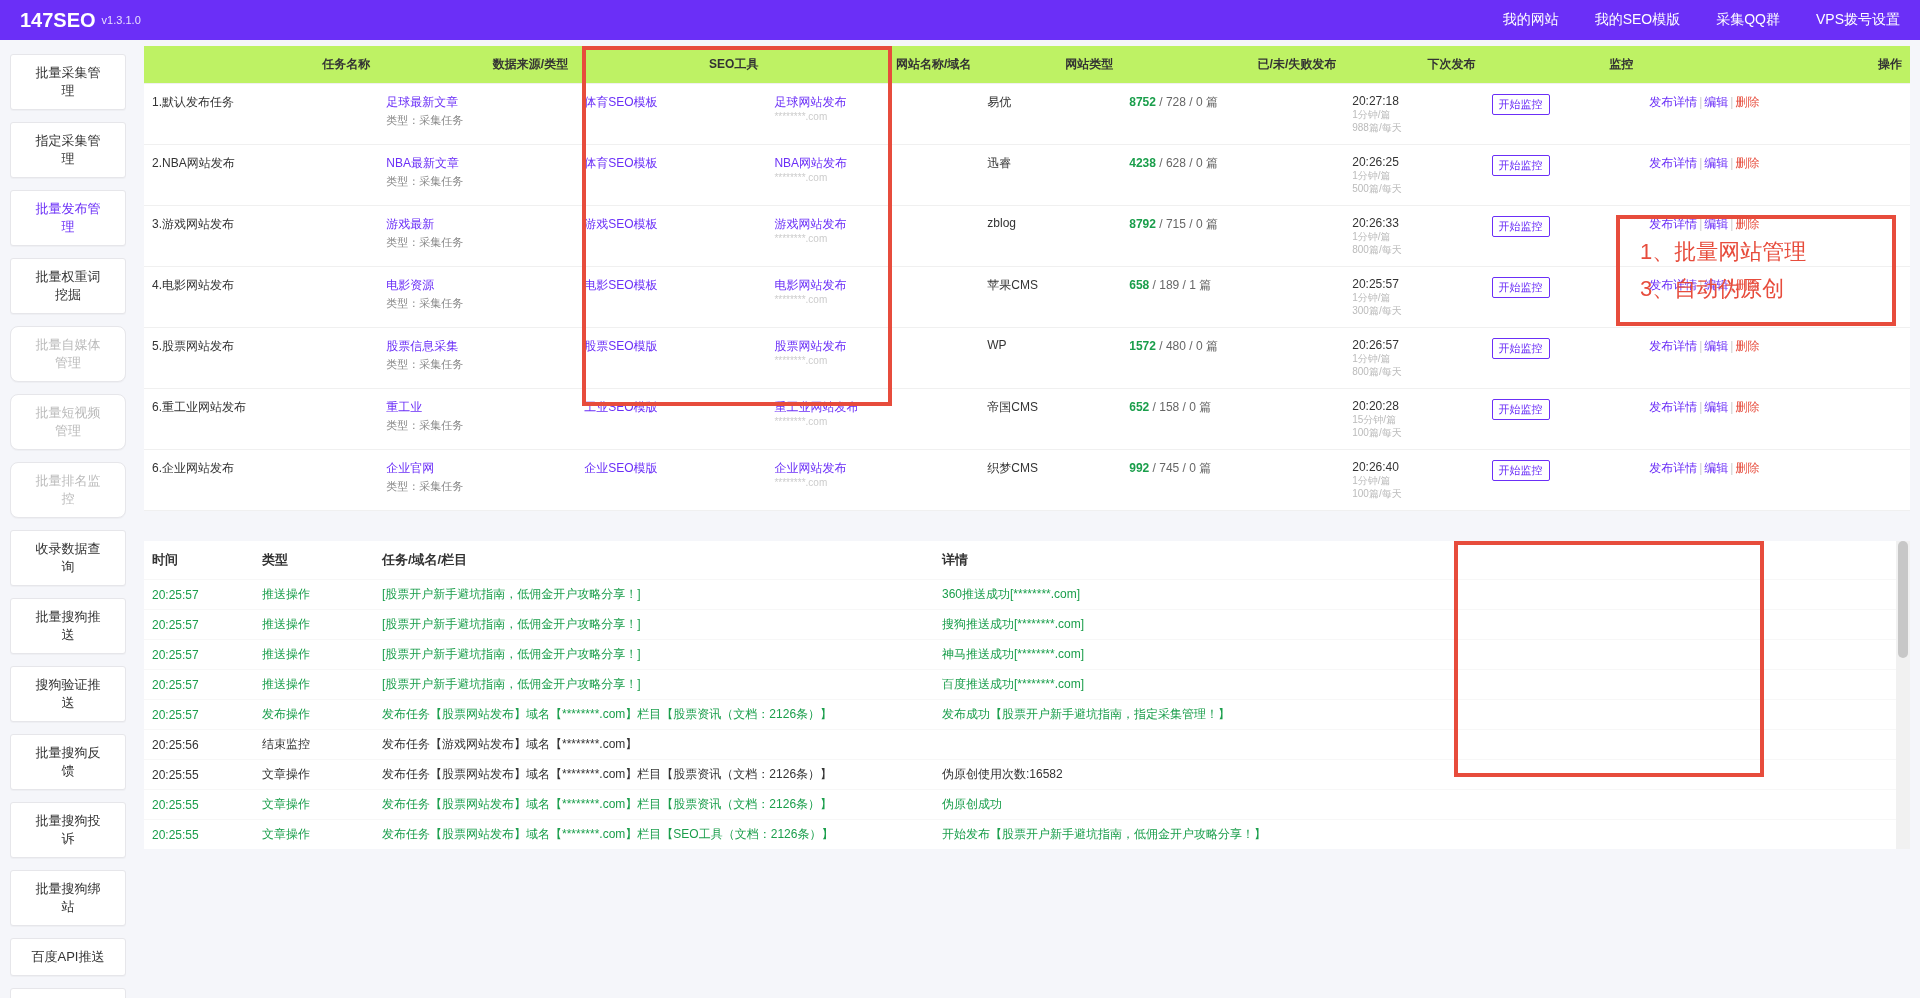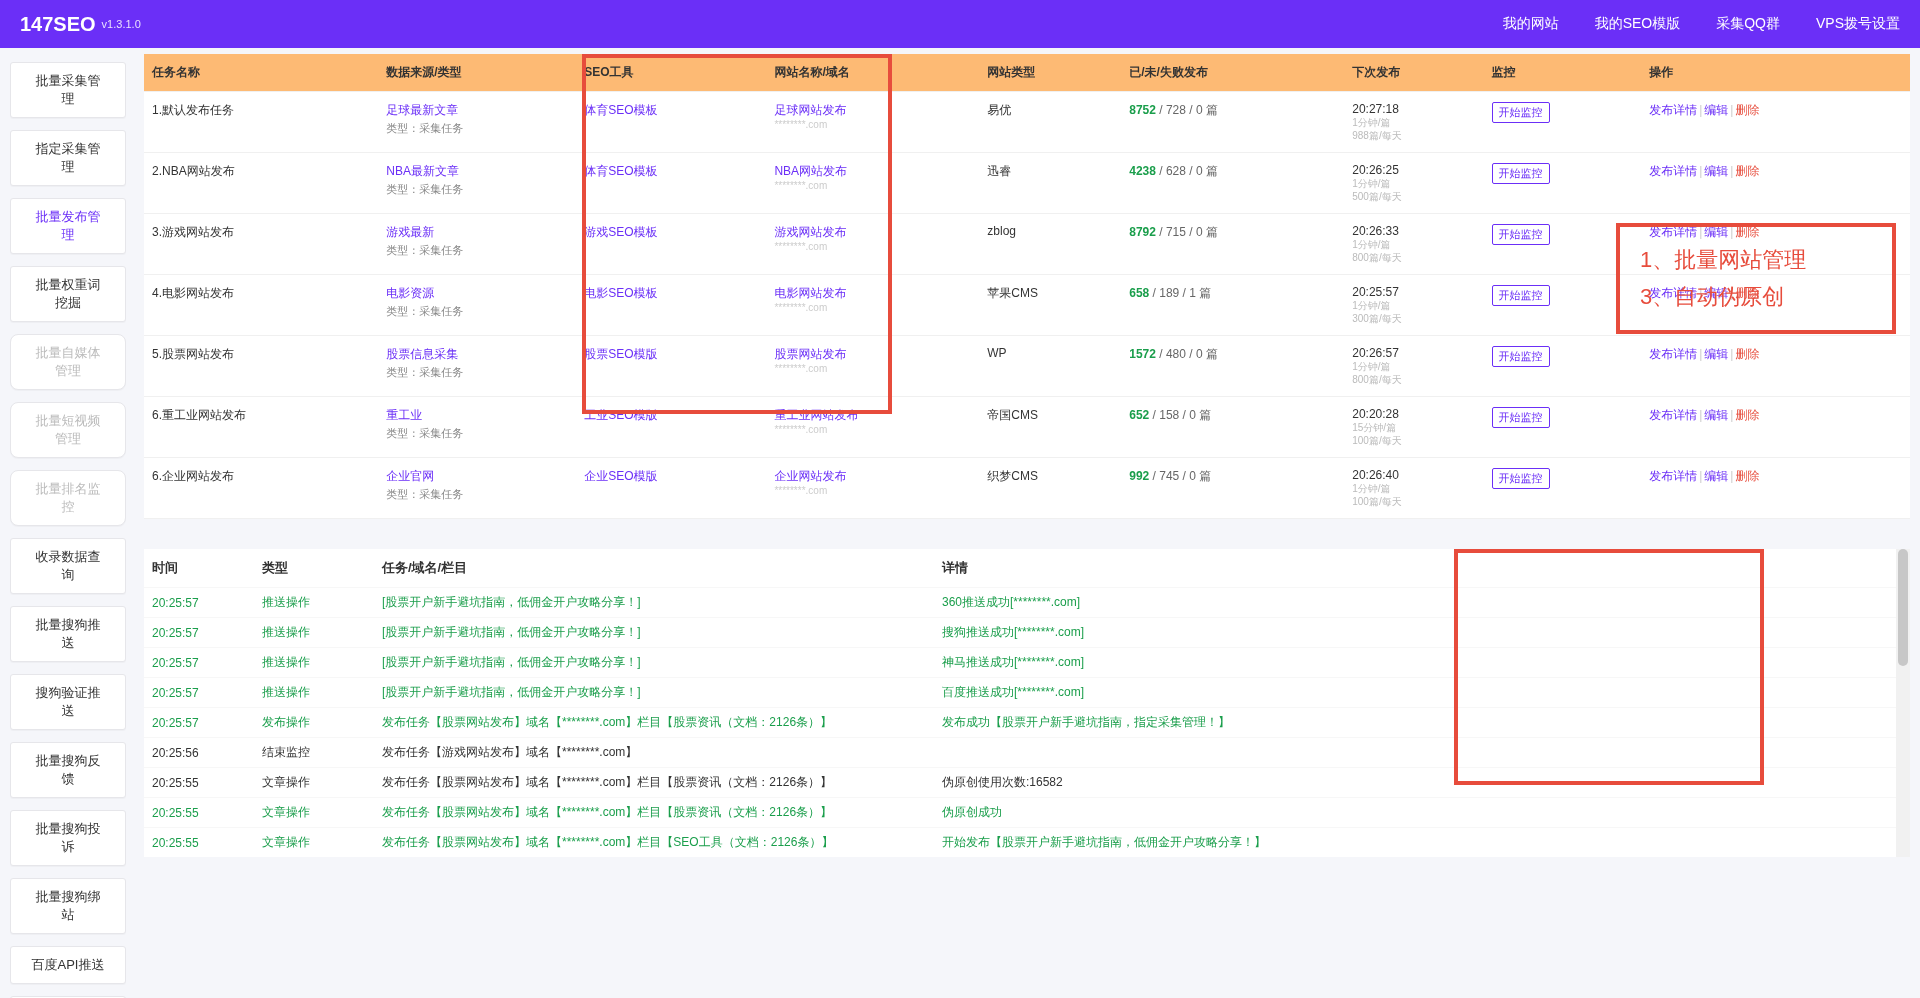--- a/index.html
+++ b/index.html
@@ -6,7 +6,7 @@
 body { background:#f5f6fa; font-size:13px; color:#333; }
 
 
-.hdr { background:#6b2ff7; color:#fff; height:48px; display:flex; align-items:center; padding:0 20px; }
+.hdr { background:#6b2ff7; color:#fff; height:40px; display:flex; align-items:center; padding:0 20px; }
 .logo { font-size:20px; font-weight:700; margin-right:6px; }
 .ver { font-size:11px; opacity:.85; }
 .hnav { margin-left:auto; display:flex; gap:36px; }

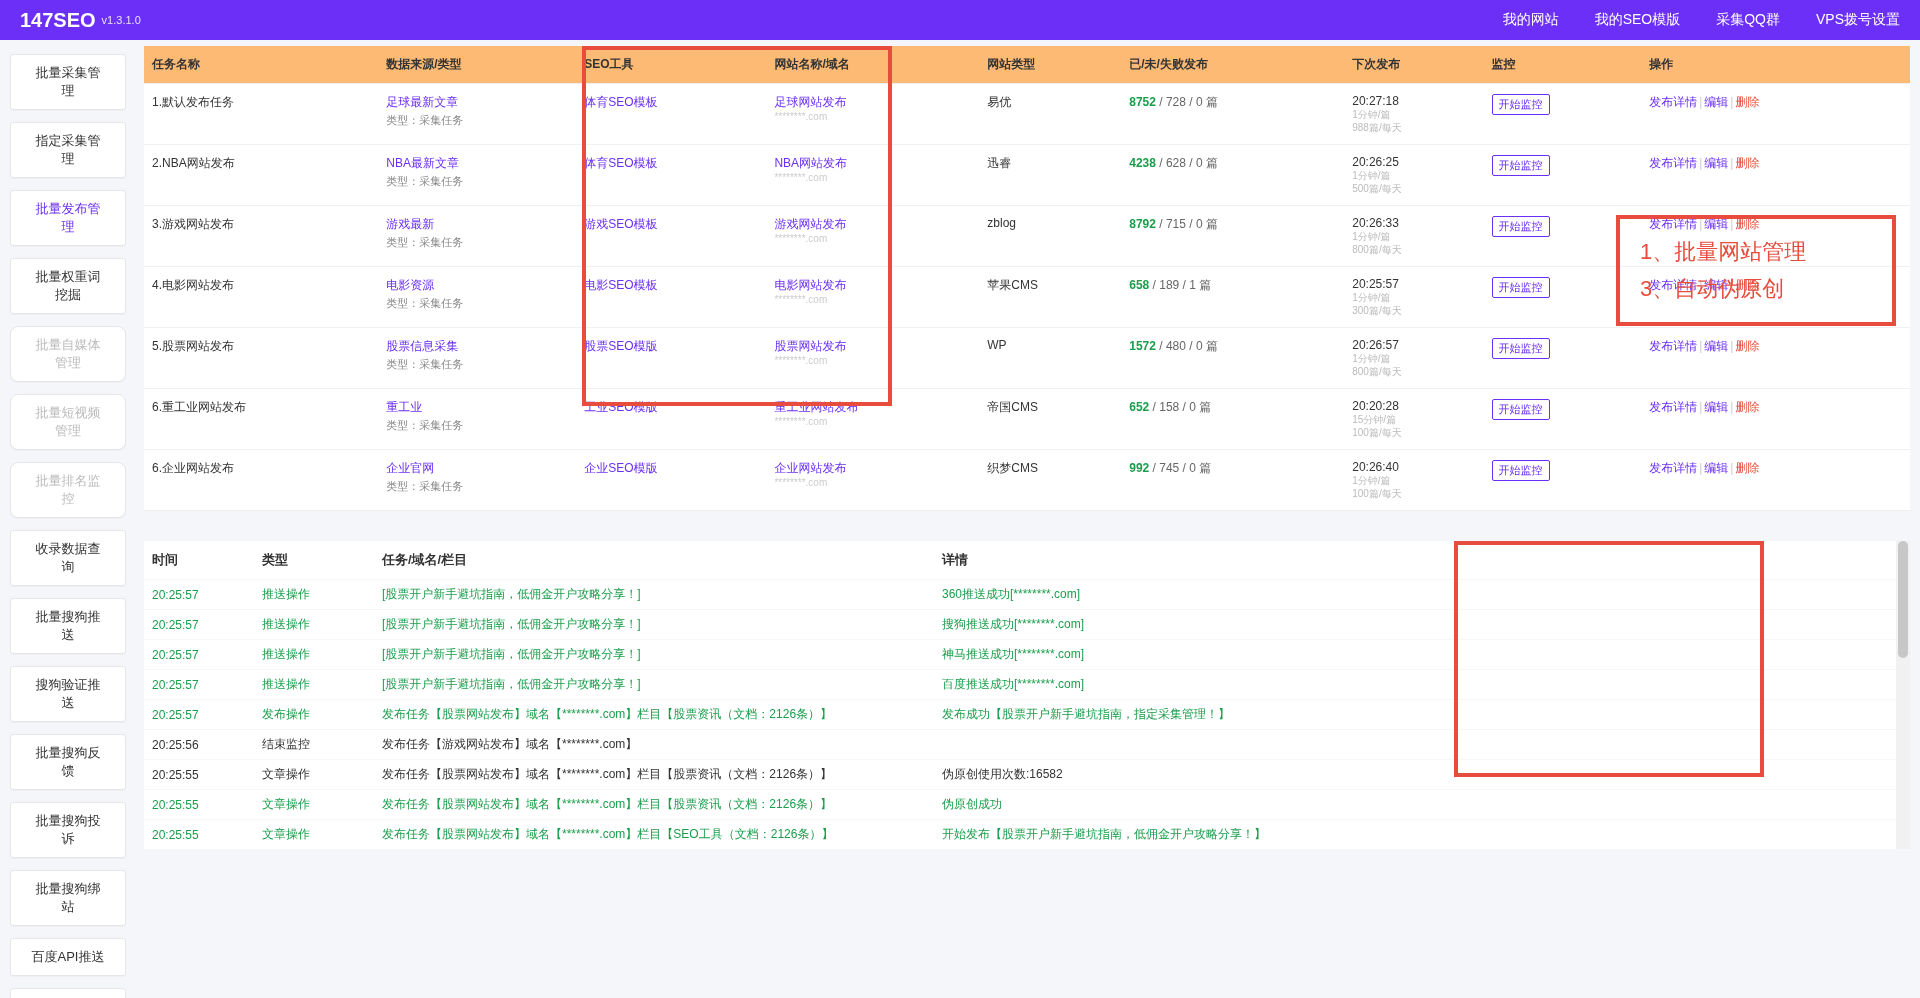--- a/index.html
+++ b/index.html
@@ -29,7 +29,7 @@
 
 .tbl { width:100%; border-collapse:collapse; background:#fff; }
 .tbl th, .tbl td { text-align:left; padding:10px 8px; font-size:12px; vertical-align:top; border-bottom:1px solid #f0f0f0; }
-.tbl th { font-weight:700; color:#333; background:#fdba74; }
+.tbl th { font-weight:700; color:#333; background:#bef264;text-align:right; }
 .tbl td.sub small { display:block; color:#888; font-size:11px; margin-top:2px; }
 .lnk { color:#6b2ff7; cursor:pointer; }
 .site { color:#6b2ff7; }

